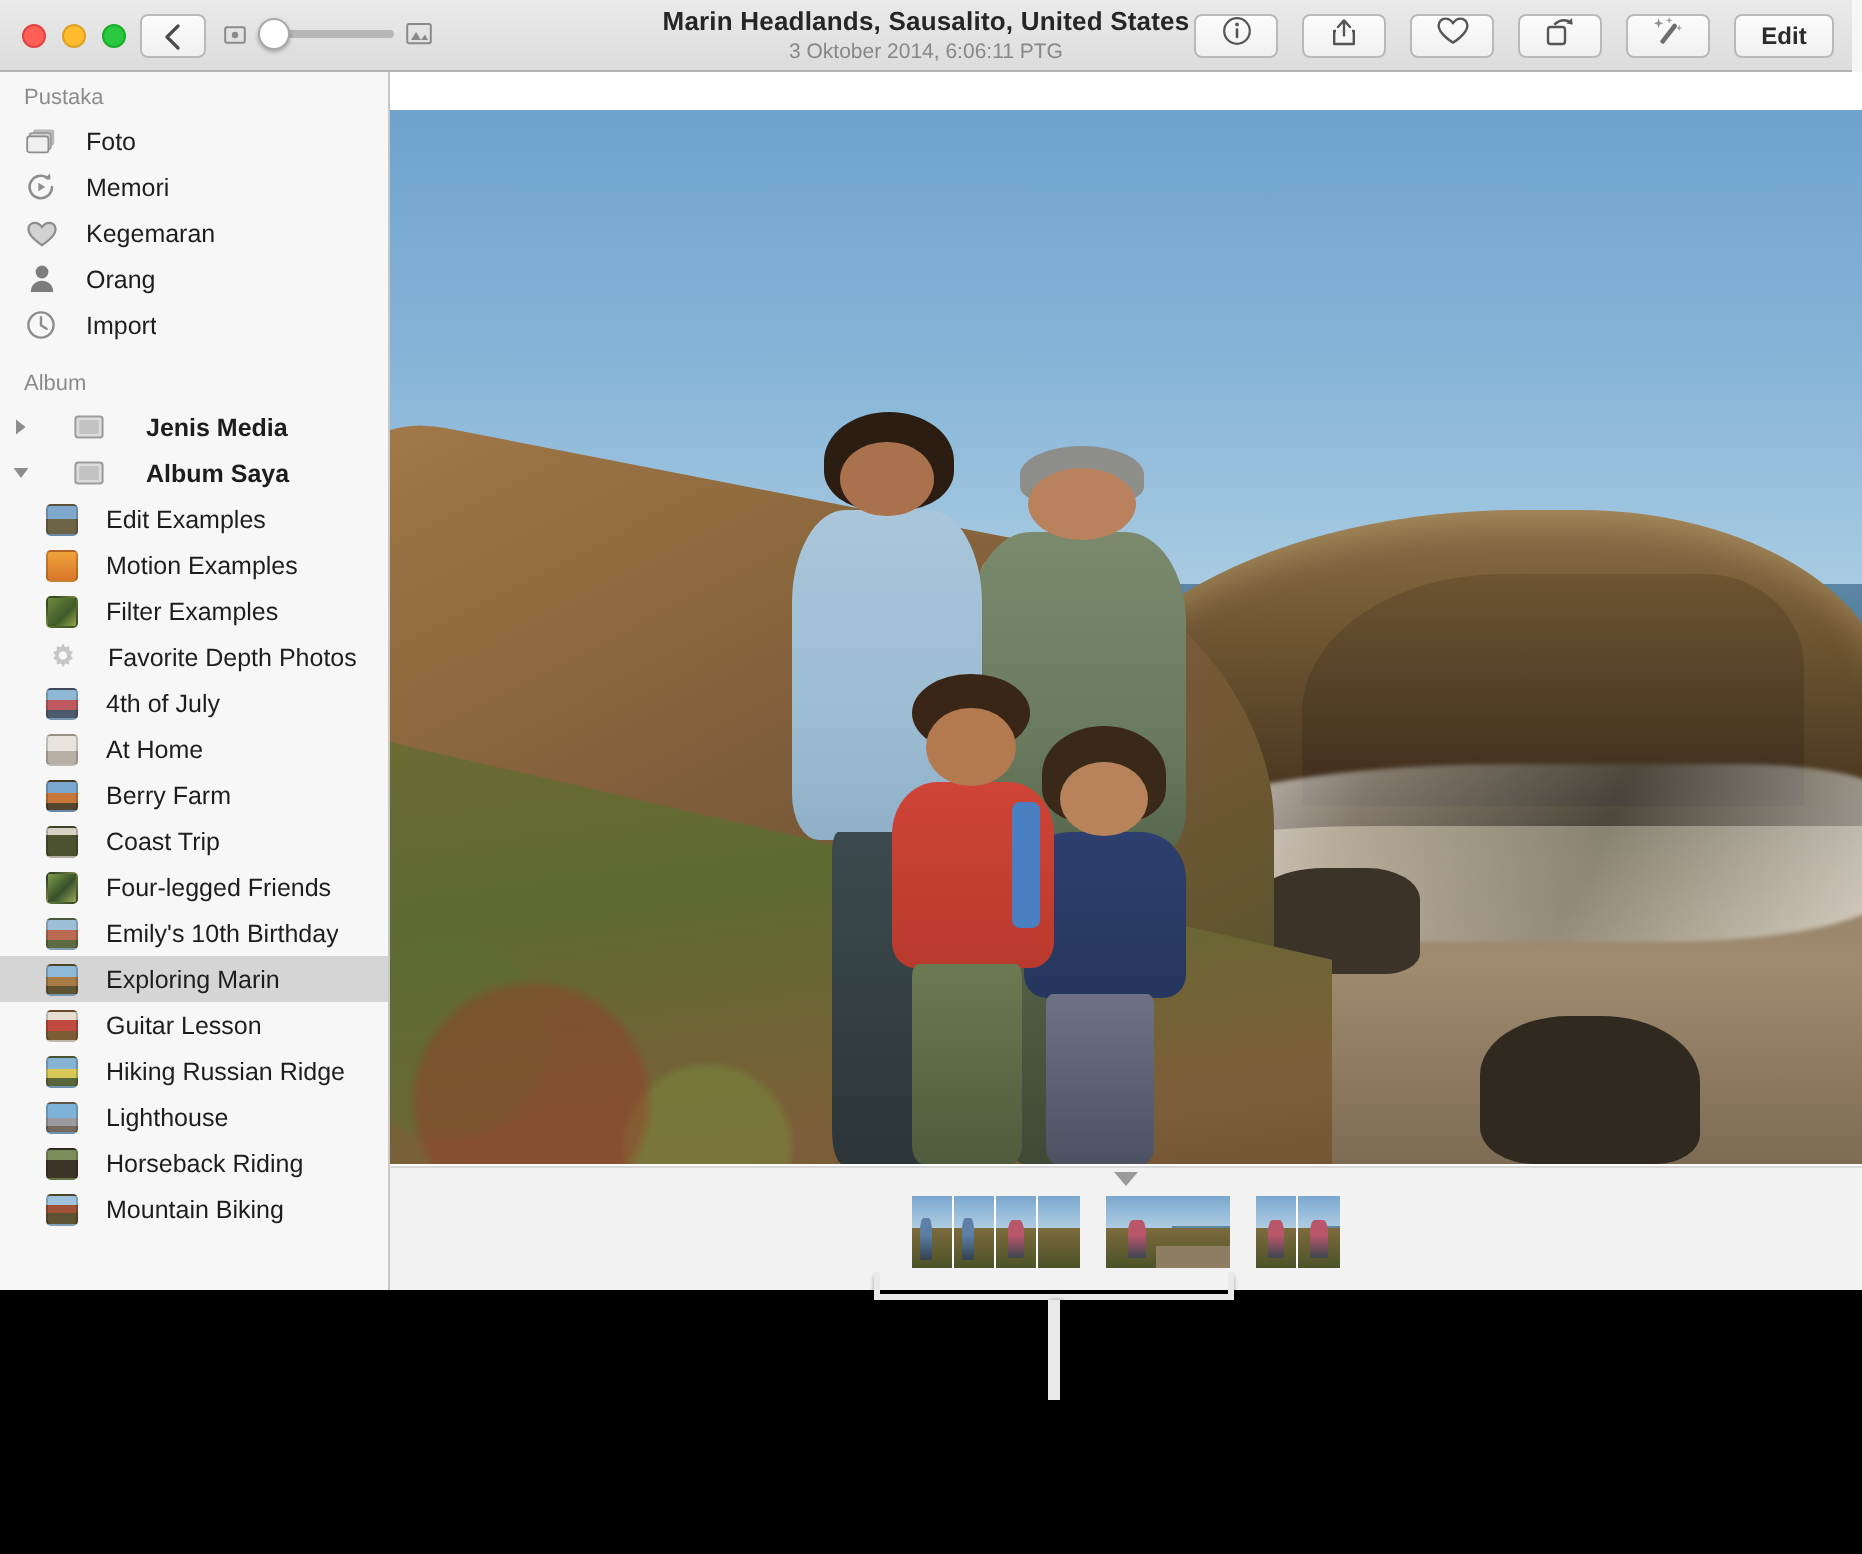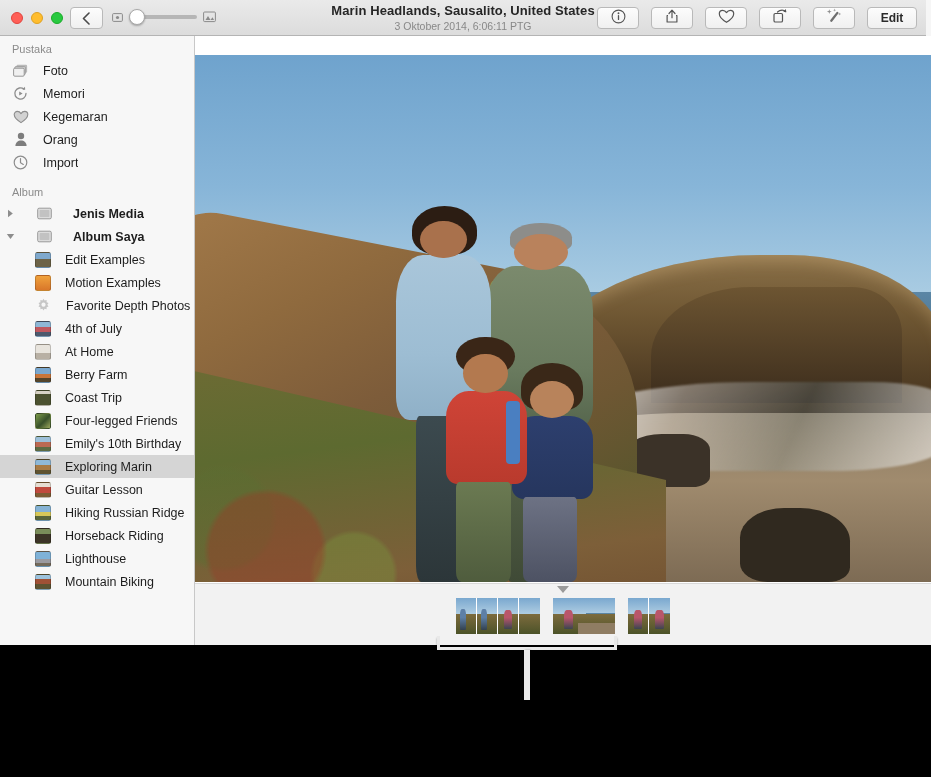--- a/index.html
+++ b/index.html
@@ -79,7 +79,7 @@
   .sb-row.selected { background: #d5d5d5; }
   .sb-row .ic { width: 17px; height: 17px; display: flex; align-items: center; justify-content: center; flex: 0 0 17px; }
   .sb-row .lbl { white-space: nowrap; overflow: hidden; text-overflow: ellipsis; }
-  .sb-row.album { padding-left: 35px; }
+  .sb-row.album { padding-left: 23px; }
   .sb-row.group { padding-left: 4px; gap: 20px; font-weight: bold; }
   .tri { width: 12px; flex: 0 0 12px; display:flex; align-items:center; justify-content:center; }
 

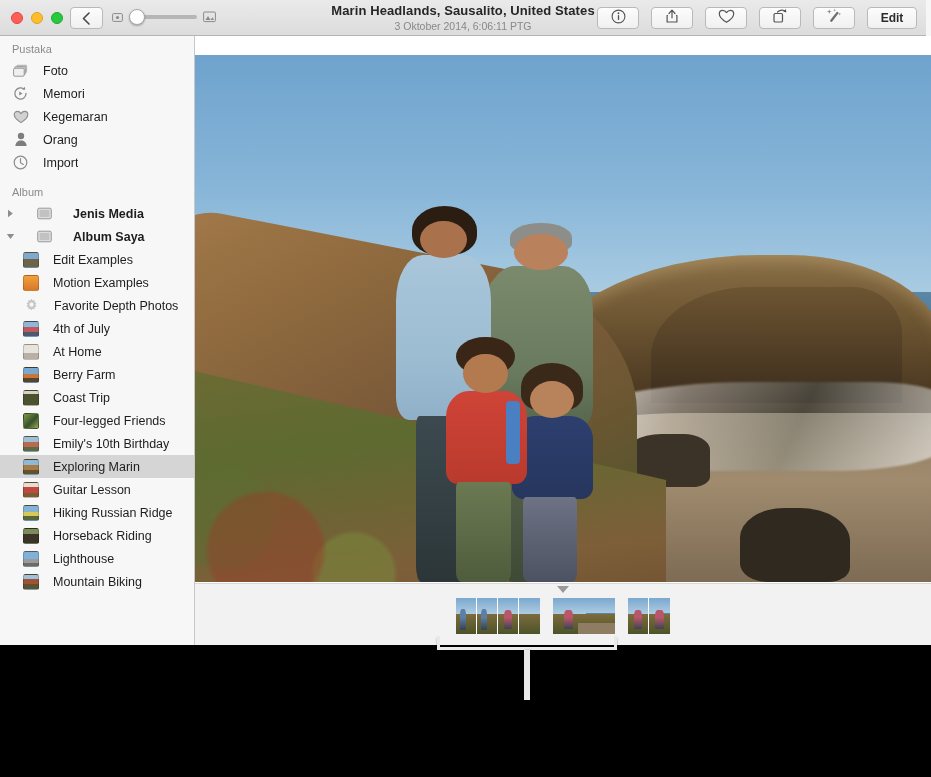--- a/index.html
+++ b/index.html
@@ -441,6 +441,10 @@
       <div class="sb-row album">
         <span class="thumbicon" style="background:linear-gradient(to bottom,#f0a23c,#d9772a)"></span>
         <span class="lbl">Motion Examples</span>
+      </div>
+      <div class="sb-row album">
+        <span class="thumbicon" style="background:linear-gradient(135deg,#6f8b3e,#3f5a28 60%,#94a94f)"></span>
+        <span class="lbl">Filter Examples</span>
       </div>
       <div class="sb-row album">
         <span class="ic">

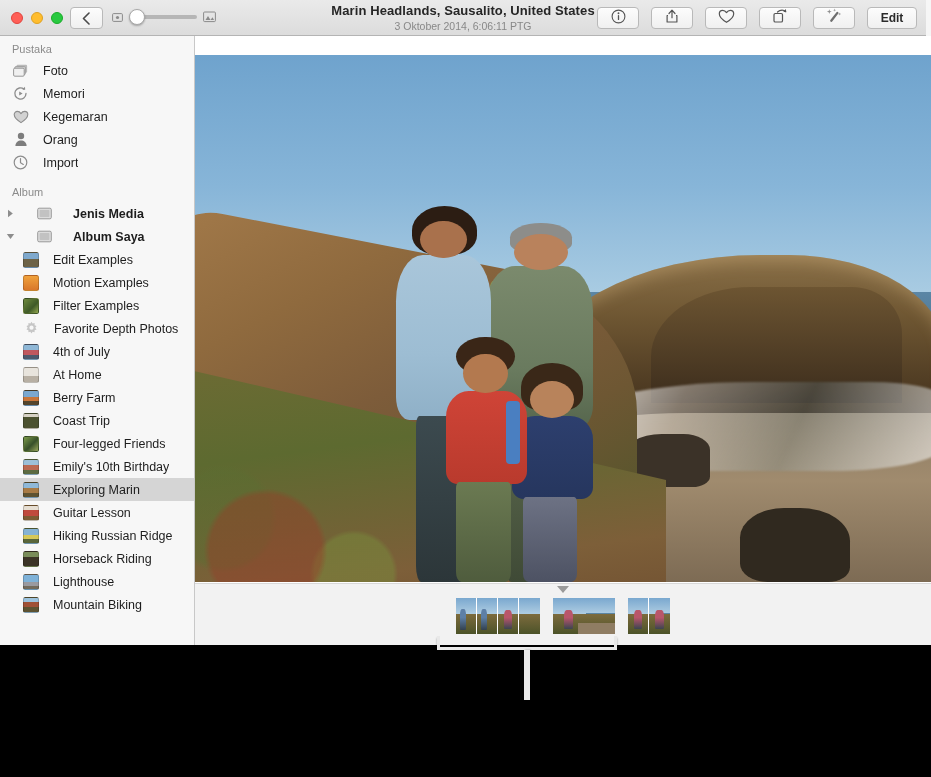--- a/index.html
+++ b/index.html
@@ -492,12 +492,12 @@
         <span class="lbl">Hiking Russian Ridge</span>
       </div>
       <div class="sb-row album">
+        <span class="thumbicon" style="background:linear-gradient(to bottom,#7fb2d8 0 50%,#9a9aa0 50% 78%,#746b5c 78% 100%)"></span>
+        <span class="lbl">Lighthouse</span>
+      </div>
+      <div class="sb-row album">
         <span class="thumbicon" style="background:linear-gradient(to bottom,#7a8d5a 0 35%,#3c3427 35% 100%)"></span>
         <span class="lbl">Horseback Riding</span>
-      </div>
-      <div class="sb-row album">
-        <span class="thumbicon" style="background:linear-gradient(to bottom,#7fb2d8 0 50%,#9a9aa0 50% 78%,#746b5c 78% 100%)"></span>
-        <span class="lbl">Lighthouse</span>
       </div>
       <div class="sb-row album">
         <span class="thumbicon" style="background:linear-gradient(to bottom,#9dc3dd 0 32%,#a05136 32% 62%,#5d5332 62% 100%)"></span>

